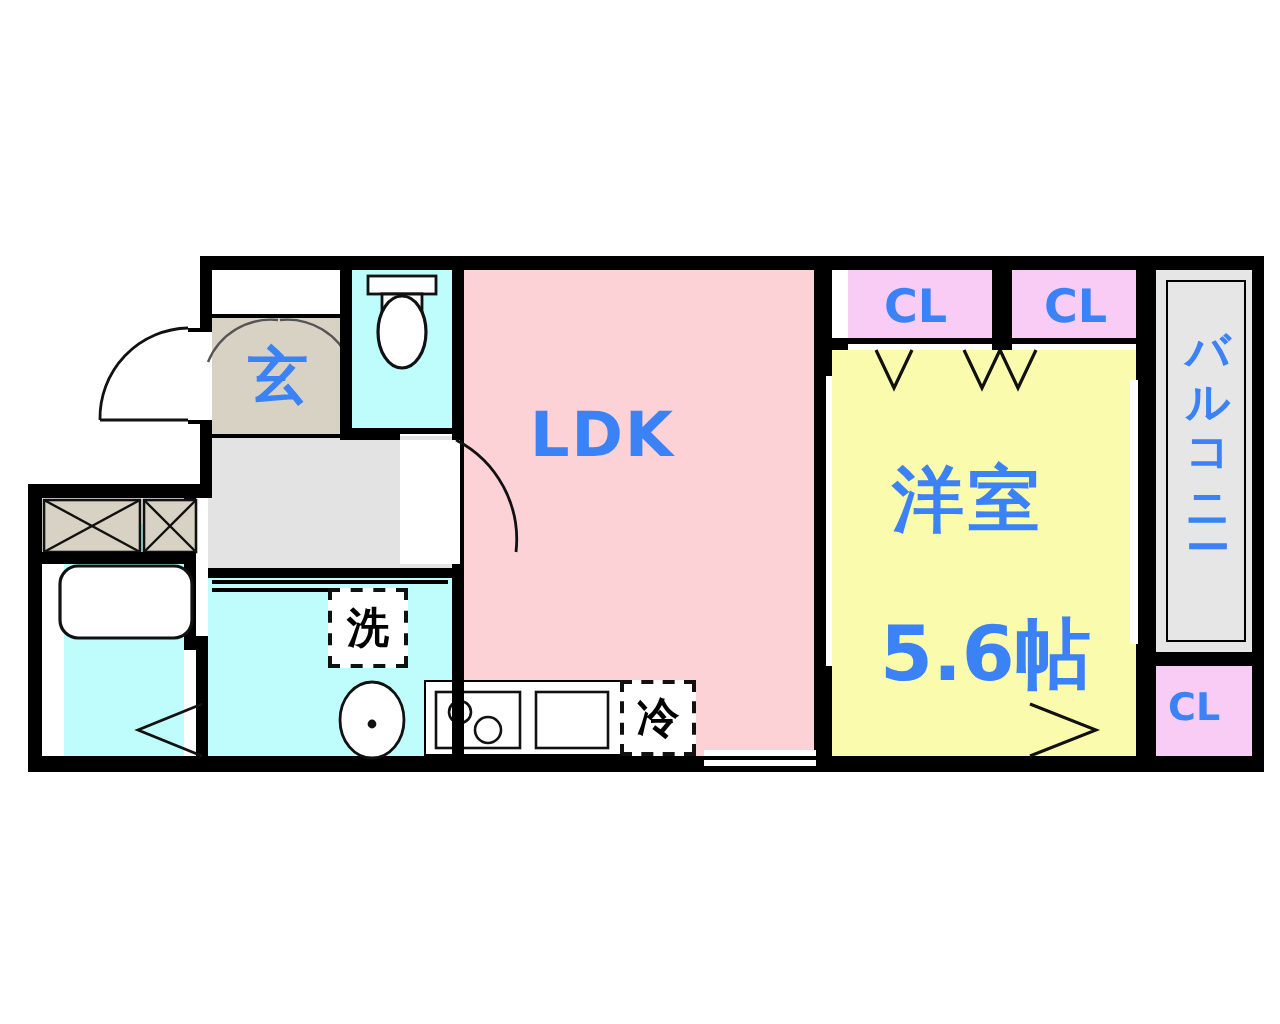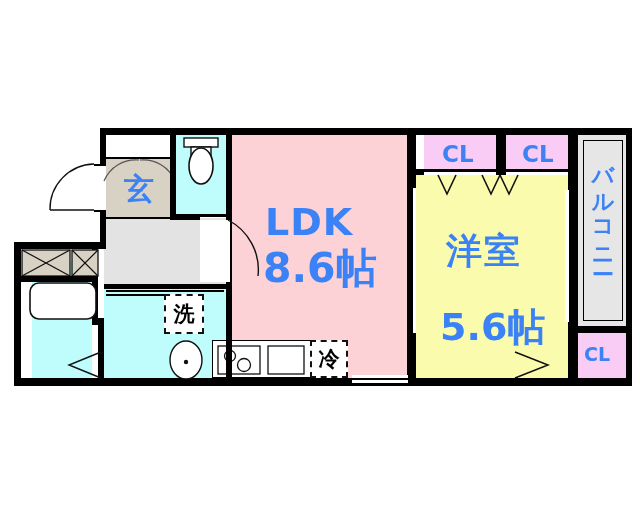--- a/index.html
+++ b/index.html
@@ -25,7 +25,7 @@
 
   
   .lbl{position:absolute;color:#3b82f6;white-space:nowrap;line-height:1;}
-  .lbl-ldk{font-size:38px;font-weight:bold;letter-spacing:1px;}
+  .lbl-ldk{font-size:31px;font-weight:bold;letter-spacing:1px;}
   .lbl-ldknum{font-size:41px;font-weight:bold;letter-spacing:0px;}
   .lbl-room{font-size:36px;font-weight:bold;letter-spacing:2px;}
   .lbl-roomnum{font-size:38px;font-weight:bold;margin-top:28px;}

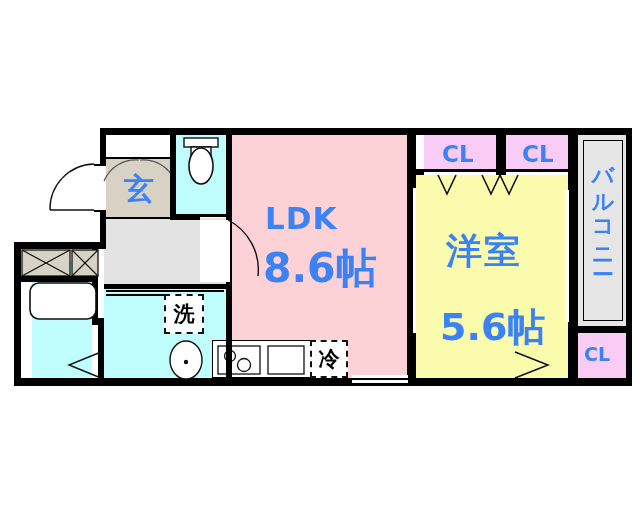--- a/index.html
+++ b/index.html
@@ -207,7 +207,6 @@
   <div class="thinline" style="left:352px;top:380px;width:56px;height:3px;background:#ffffff;"></div>
 
   <div class="lbl lbl-ldk" style="left:265px;top:203px;">LDK</div>
-  <div class="lbl lbl-ldknum" style="left:263px;top:248px;">8.6帖</div>
 
   <div class="lbl lbl-room" style="left:446px;top:233px;">洋室</div>
   <div class="lbl lbl-roomnum" style="left:440px;top:280px;">5.6帖</div>

